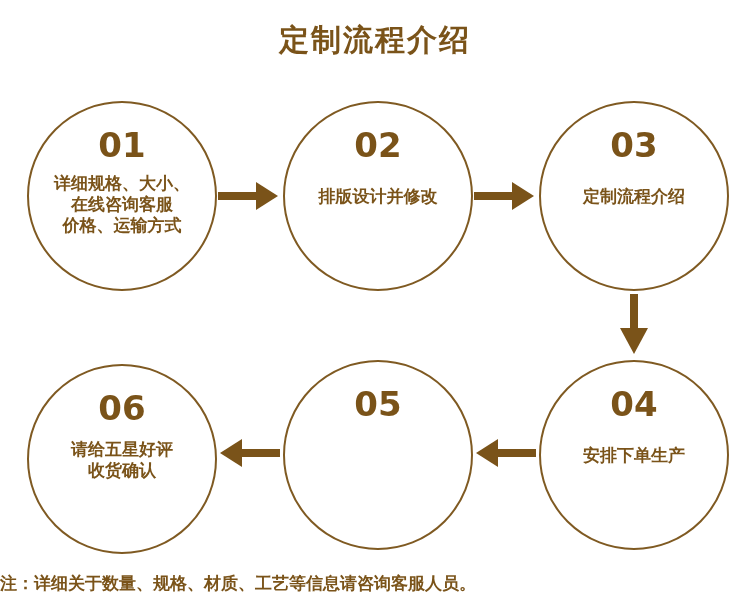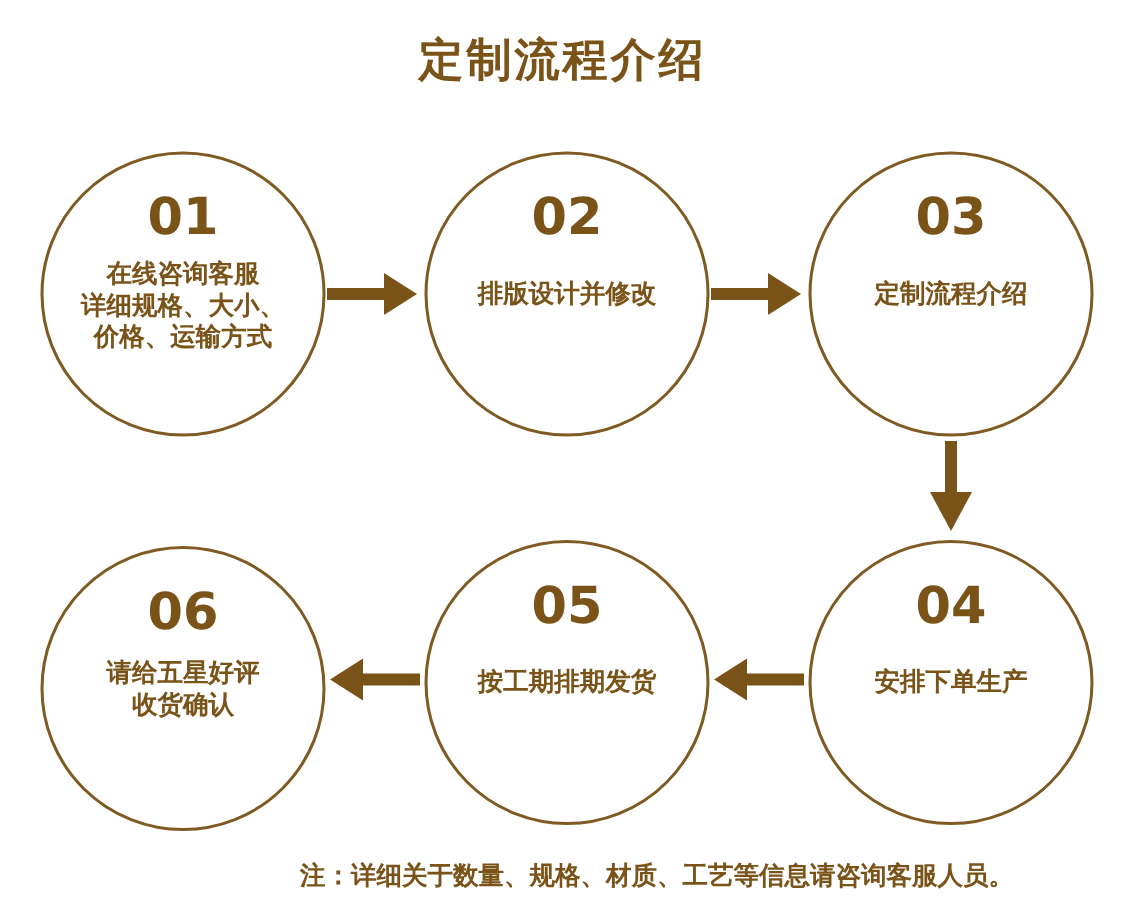--- a/index.html
+++ b/index.html
@@ -42,8 +42,8 @@
 <div class="circle" style="left:27px; top:101px;">
   <div class="num">01</div>
   <div class="label" style="top:70px;">
+    <div>详细规格、大小、</div>
     <div>在线咨询客服</div>
-    <div>详细规格、大小、</div>
     <div>价格、运输方式</div>
   </div>
 </div>

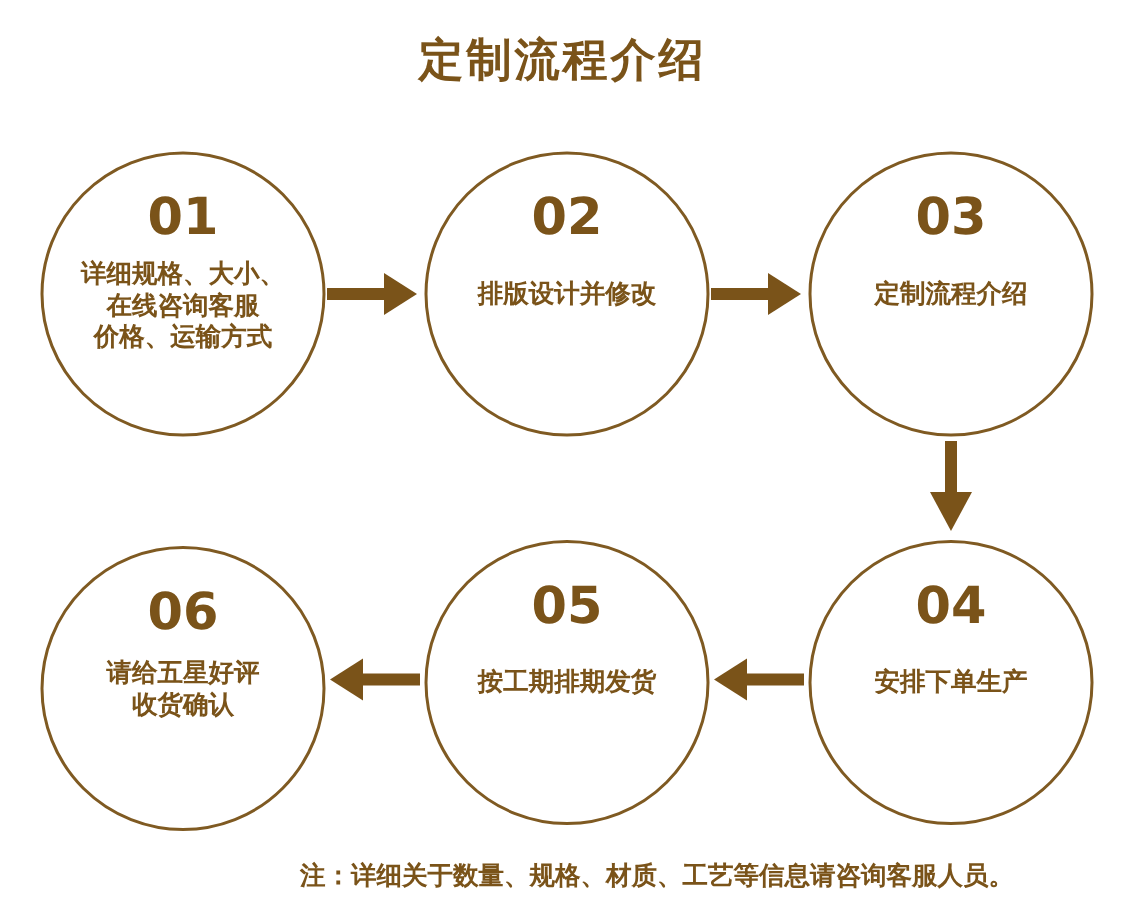--- a/index.html
+++ b/index.html
@@ -65,7 +65,6 @@
 
 <div class="circle" style="left:283px; top:360px;">
   <div class="num">05</div>
-  <div class="label" style="top:83px;">按工期排期发货</div>
 </div>
 
 <div class="circle" style="left:27px; top:364px;">

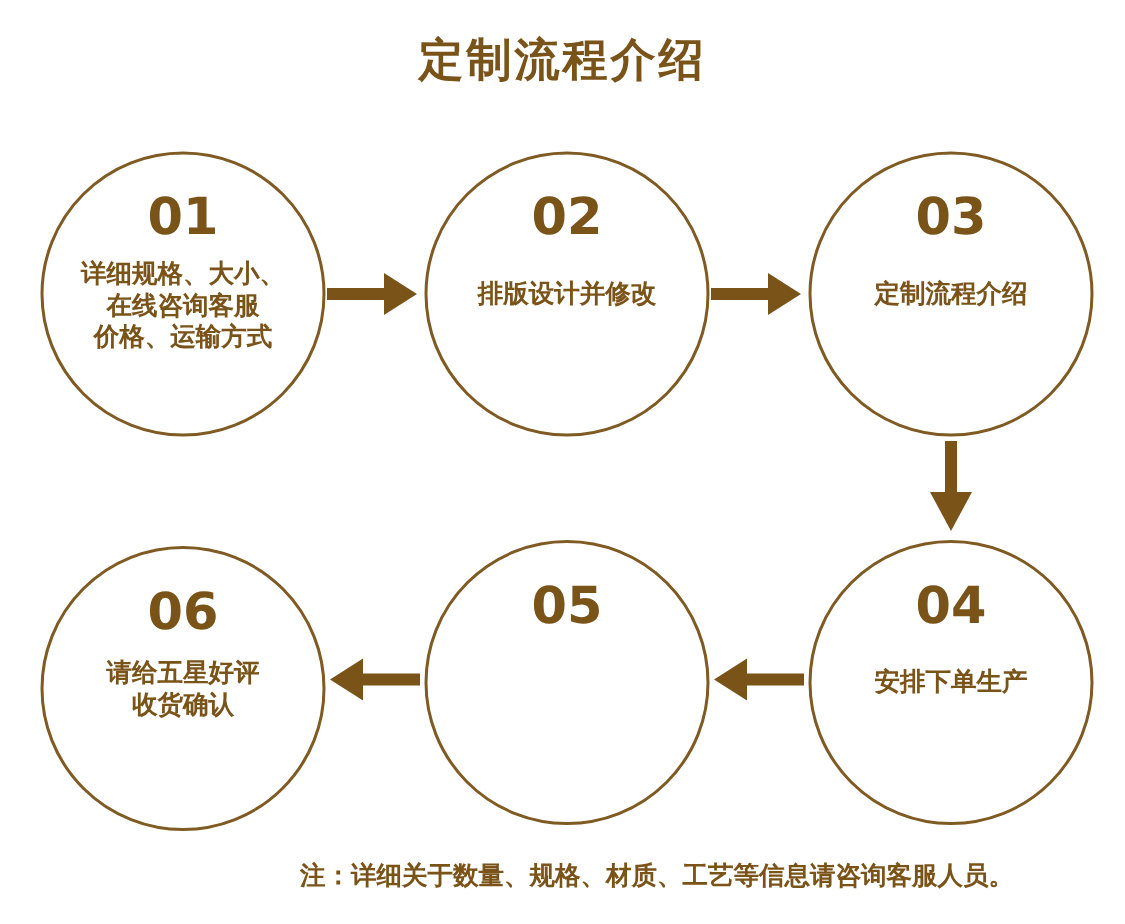--- a/index.html
+++ b/index.html
@@ -31,7 +31,7 @@
     .arrow { position: absolute; }
     .footer {
       position: absolute; top: 572px; left: 0; width: 676px;
-      text-align: right; font-size: 17px; font-weight: bold; color: #7a5319;
+      text-align: left; font-size: 17px; font-weight: bold; color: #7a5319;
     }
   </style>
 </head>

